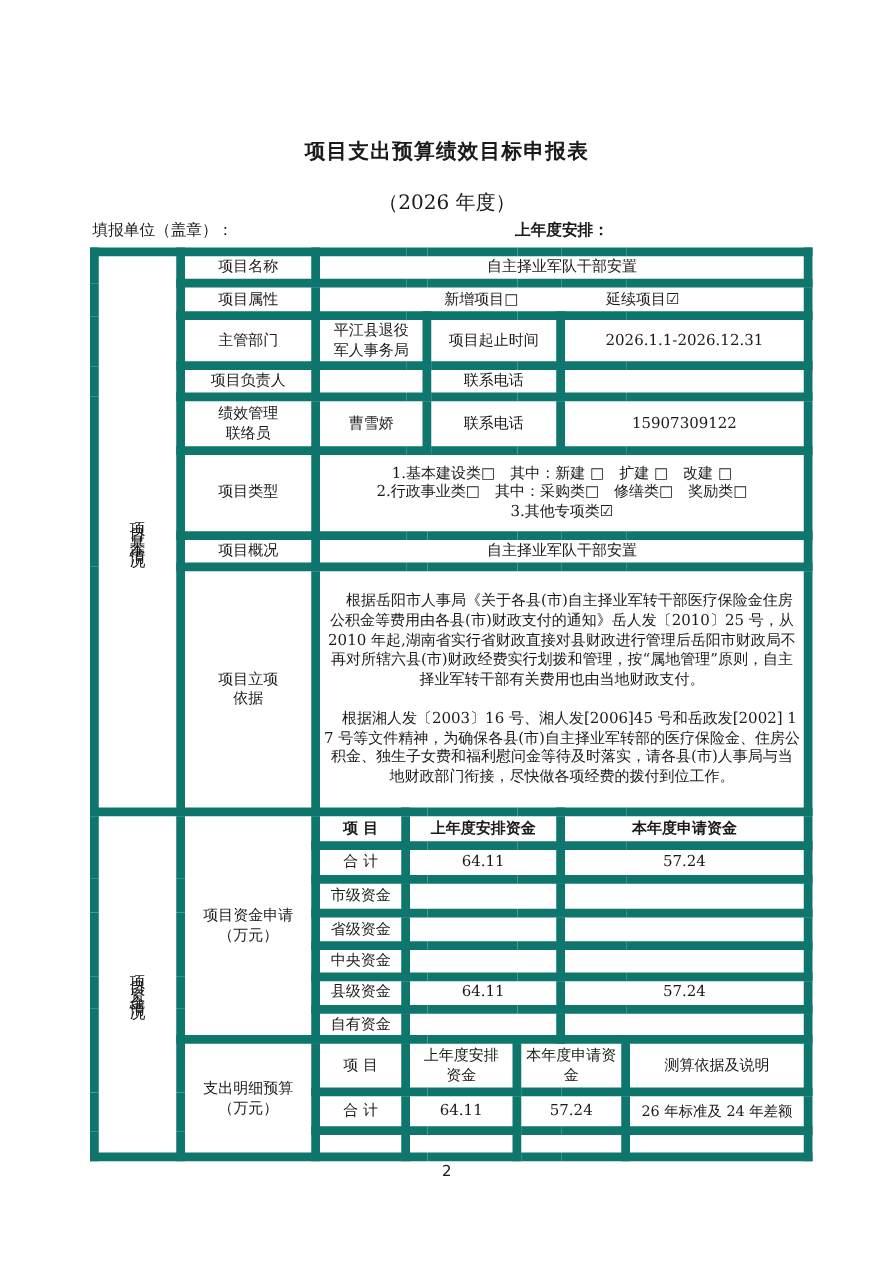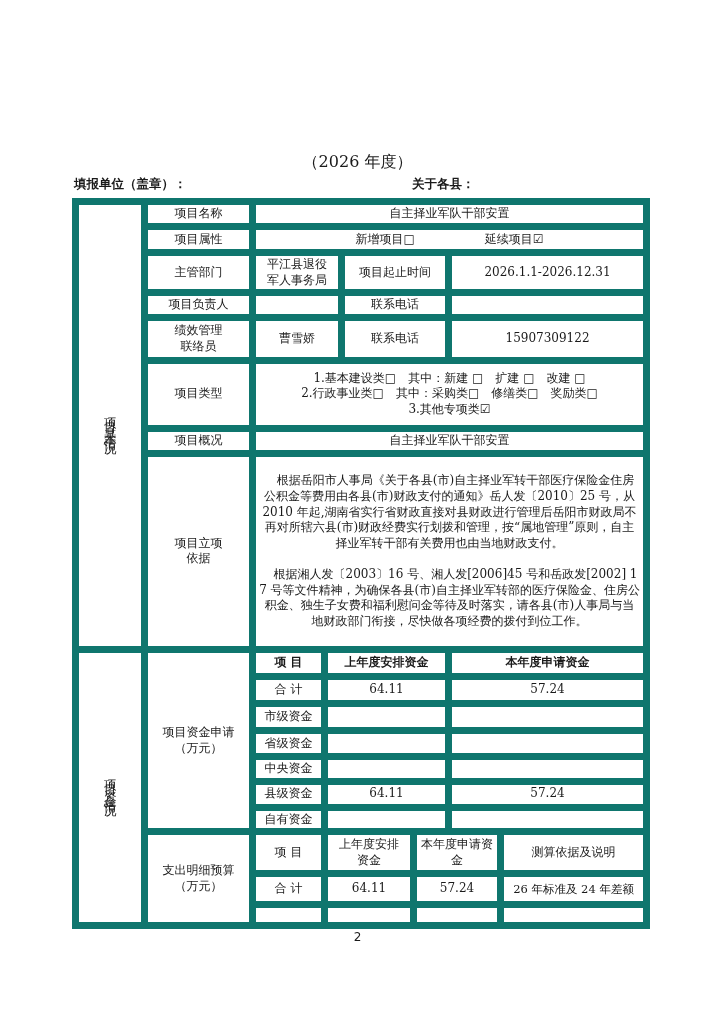--- a/index.html
+++ b/index.html
@@ -49,6 +49,7 @@
 
 <div class="page">
 
+  <div class="title">项目支出预算绩效目标申报表</div>
   <div class="subtitle">（2026 年度）</div>
   <div class="fill-unit">填报单位（盖章）：</div>
   <div class="unit-head">关于各县：</div>

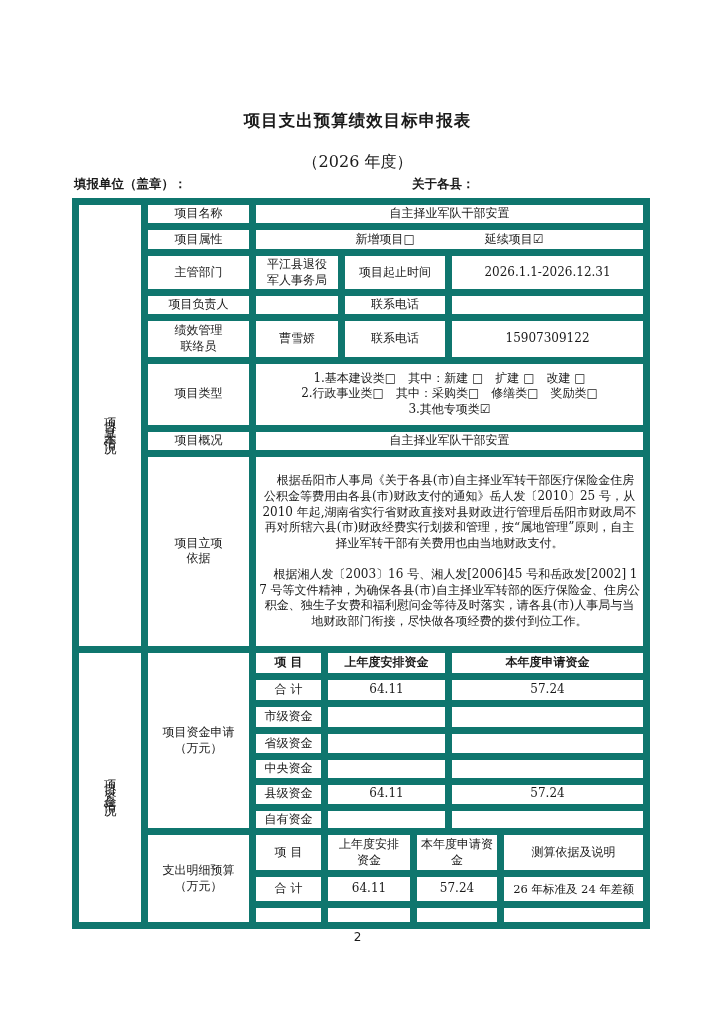--- a/index.html
+++ b/index.html
@@ -16,7 +16,7 @@
     position:absolute; top:152px; left:0; width:715px; text-align:center;
     font-size:16px;
   }
-  .fill-unit { position:absolute; top:176px; left:74px; font-size:12.5px; font-weight:bold; }
+  .fill-unit { position:absolute; top:176px; left:74px; font-size:12.5px; font-weight:normal; }
   .unit-head { position:absolute; top:176px; left:412px; font-size:12.5px; font-weight:bold; }
 
   table.decl {

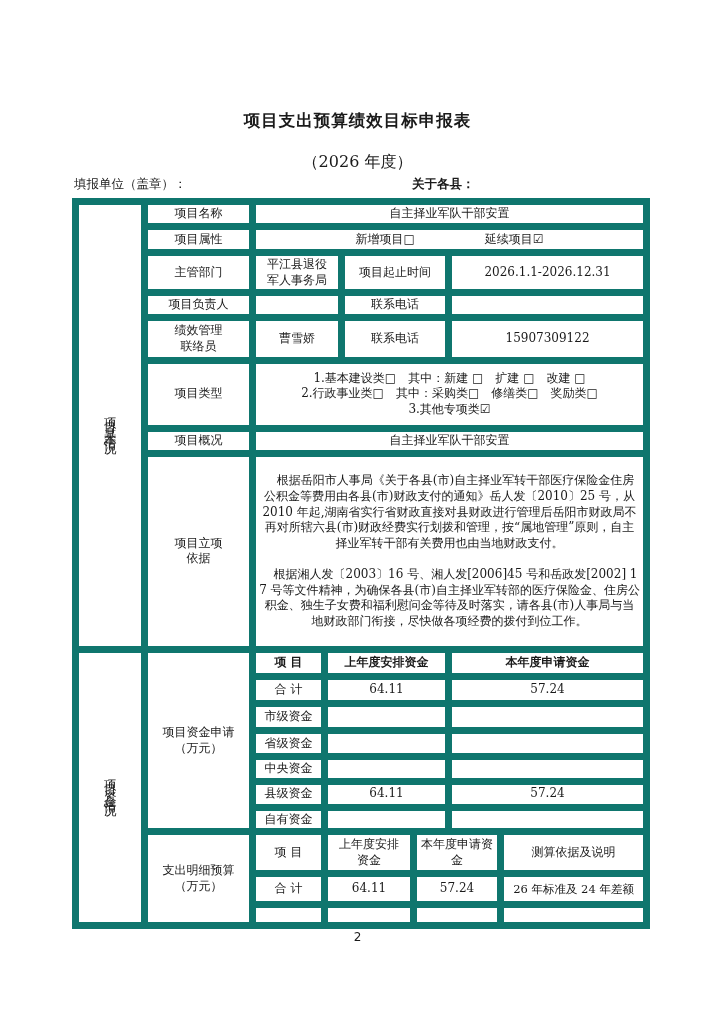--- a/index.html
+++ b/index.html
@@ -52,7 +52,7 @@
   <div class="title">项目支出预算绩效目标申报表</div>
   <div class="subtitle">（2026 年度）</div>
   <div class="fill-unit">填报单位（盖章）：</div>
-  <div class="unit-head">关于各县：</div>
+  <div class="unit-head">上年度安排：</div>
 
   <table class="decl">
     <colgroup>

